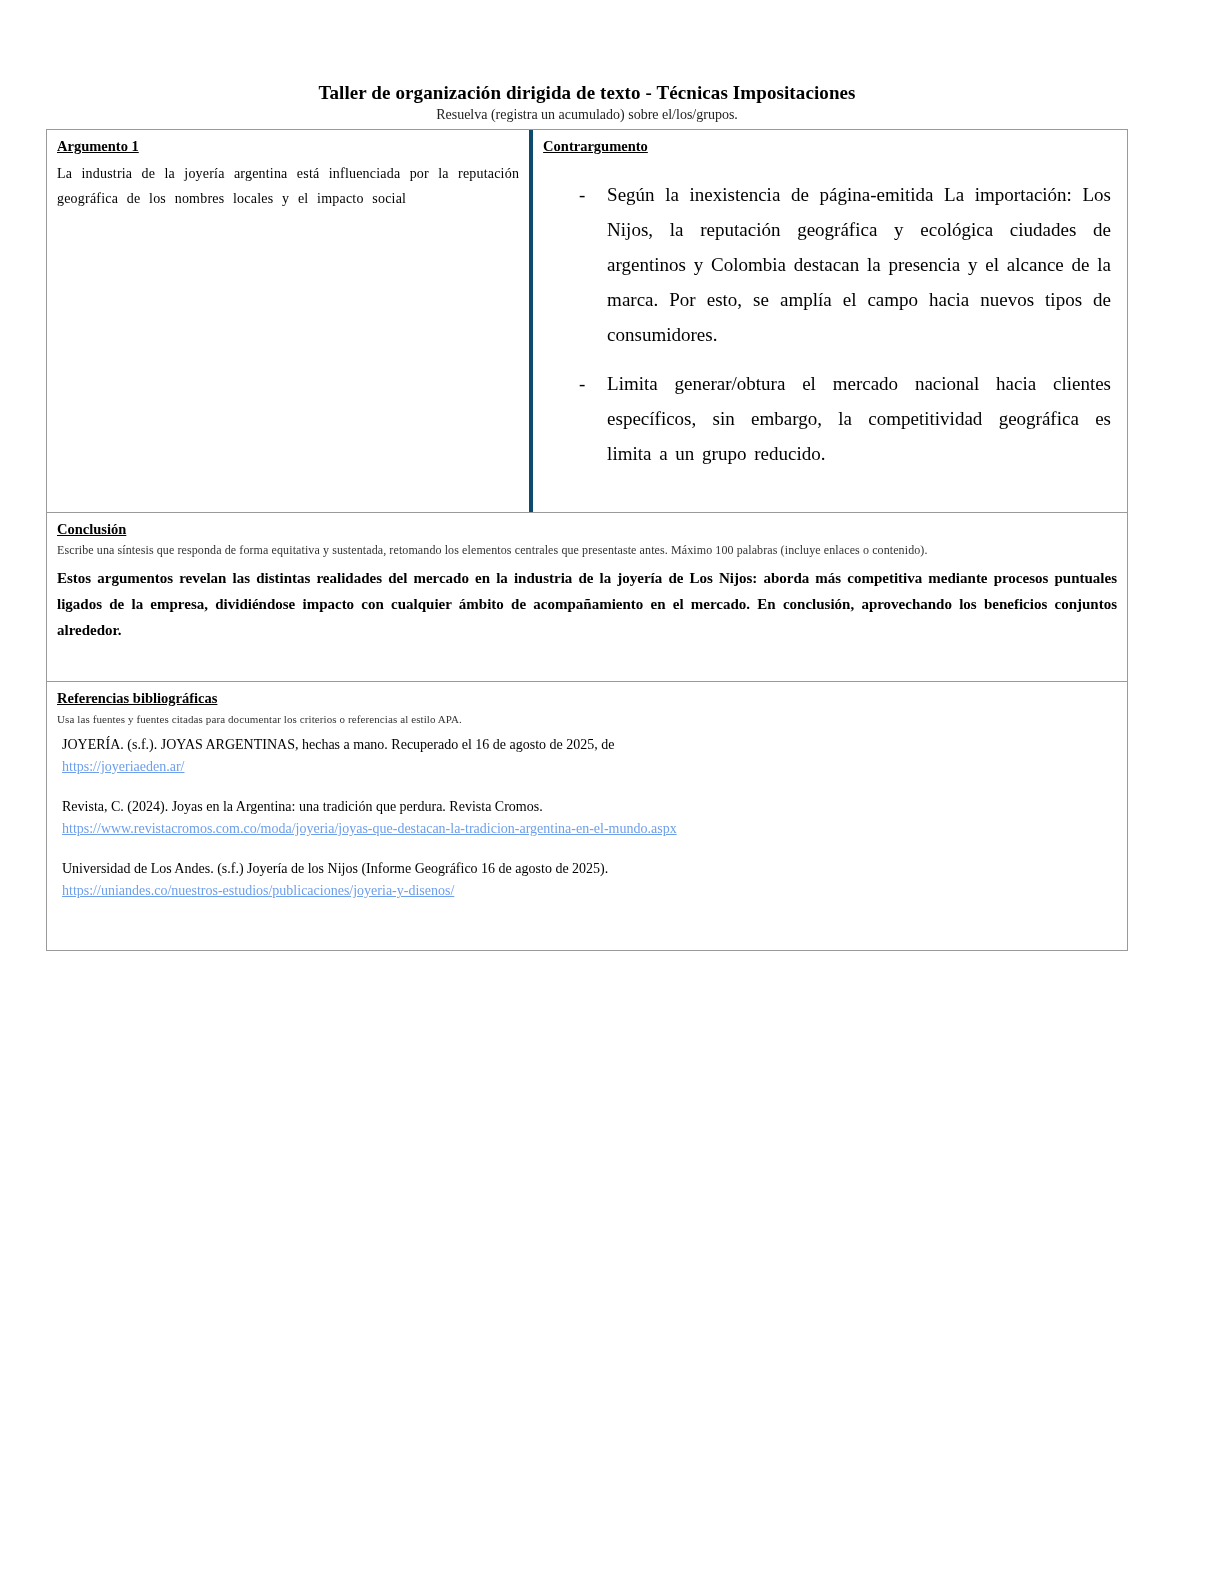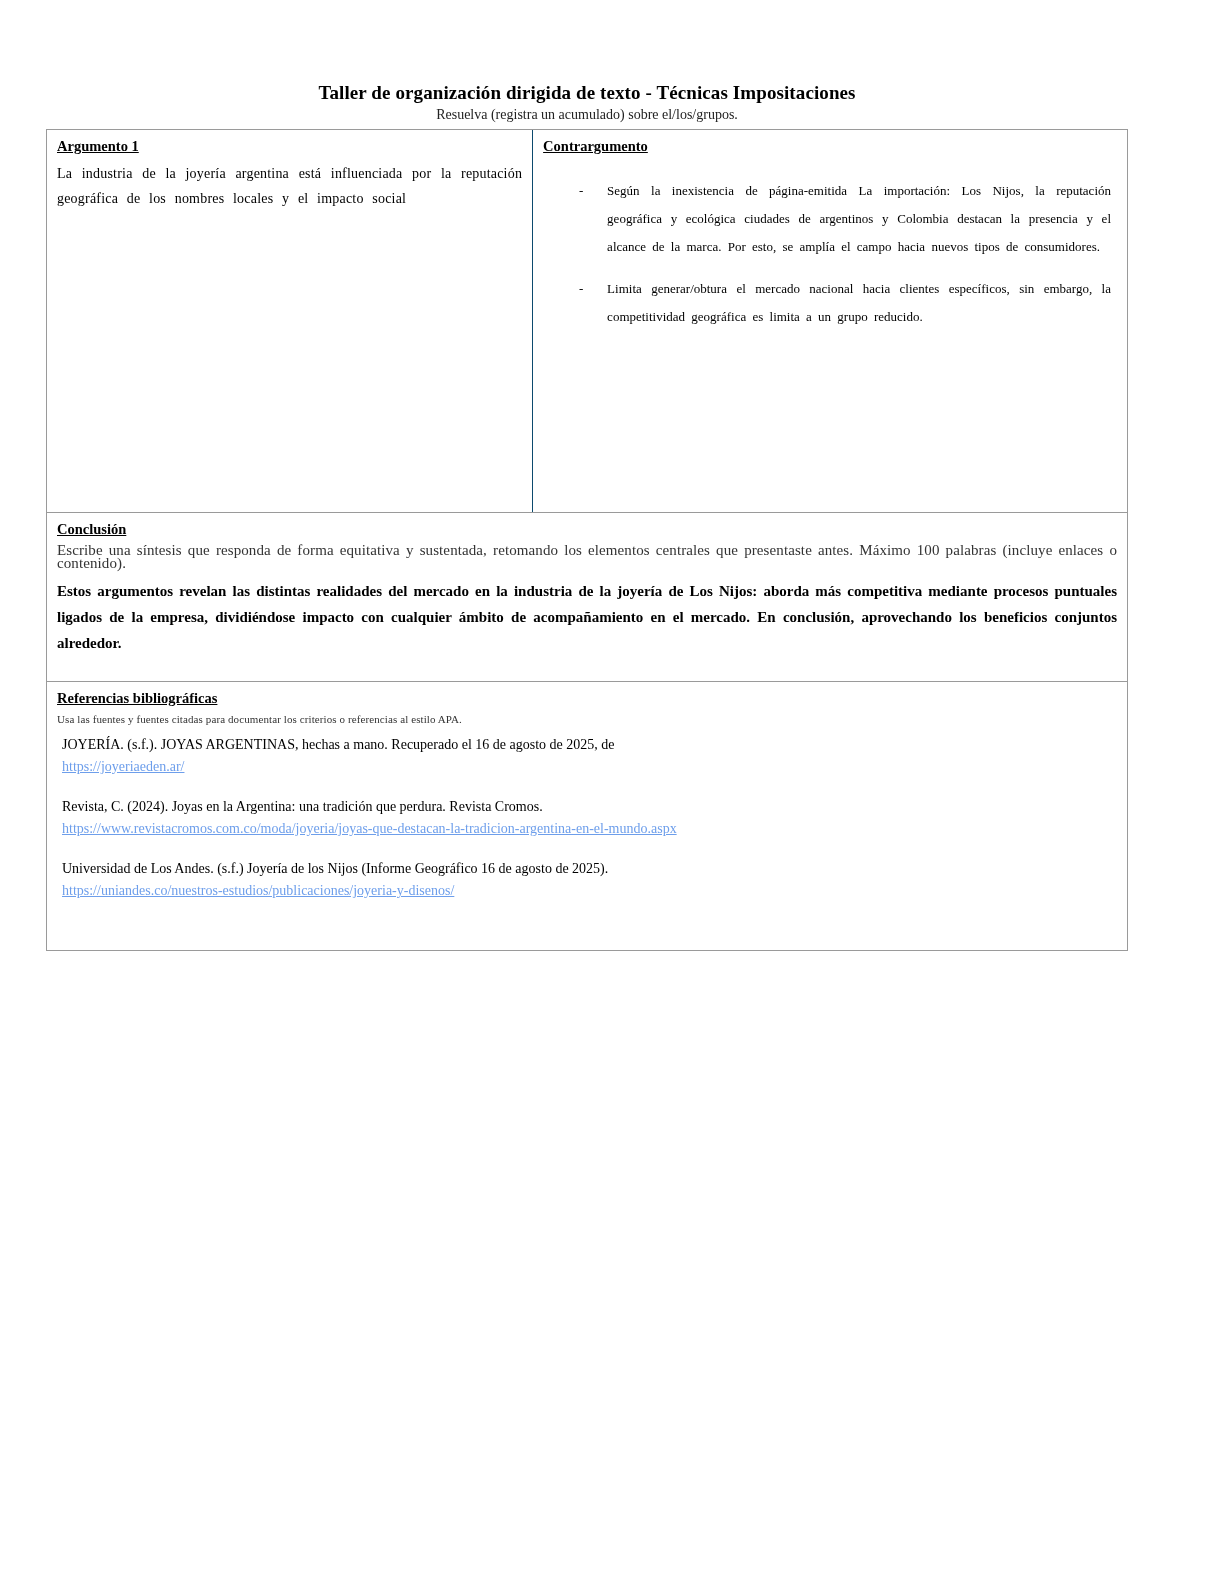--- a/index.html
+++ b/index.html
@@ -68,7 +68,7 @@
   }
   .cell-left {
     width: 487px;
-    border-right: 1px solid #0c4a6e;
+    border-right: 4px solid #0c4a6e;
     min-height: 382px;
   }
   .cell-right {

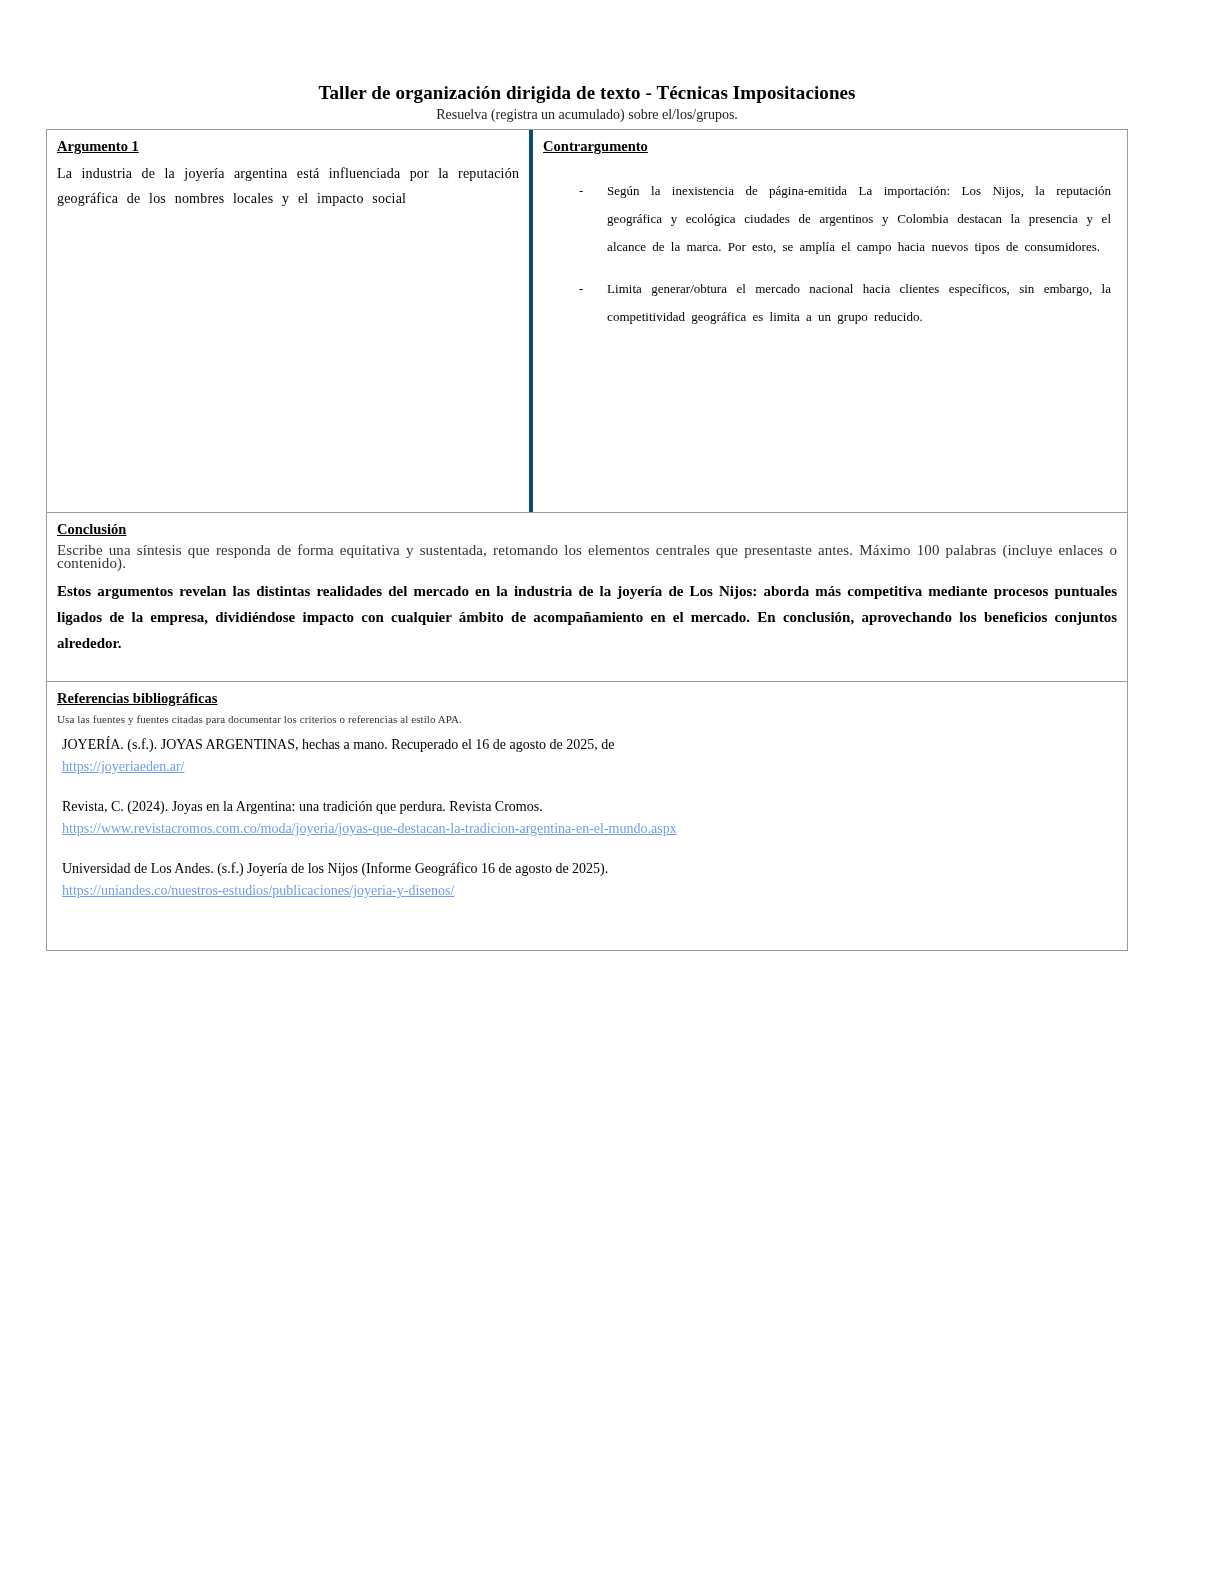--- a/index.html
+++ b/index.html
@@ -105,8 +105,8 @@
   ul.dashlist > li {
     position: relative;
     text-align: justify;
-    font-size: 13px;
-    line-height: 28px;
+    font-size: 19px;
+    line-height: 35px;
     margin-bottom: 14px;
     word-spacing: 3px;
   }

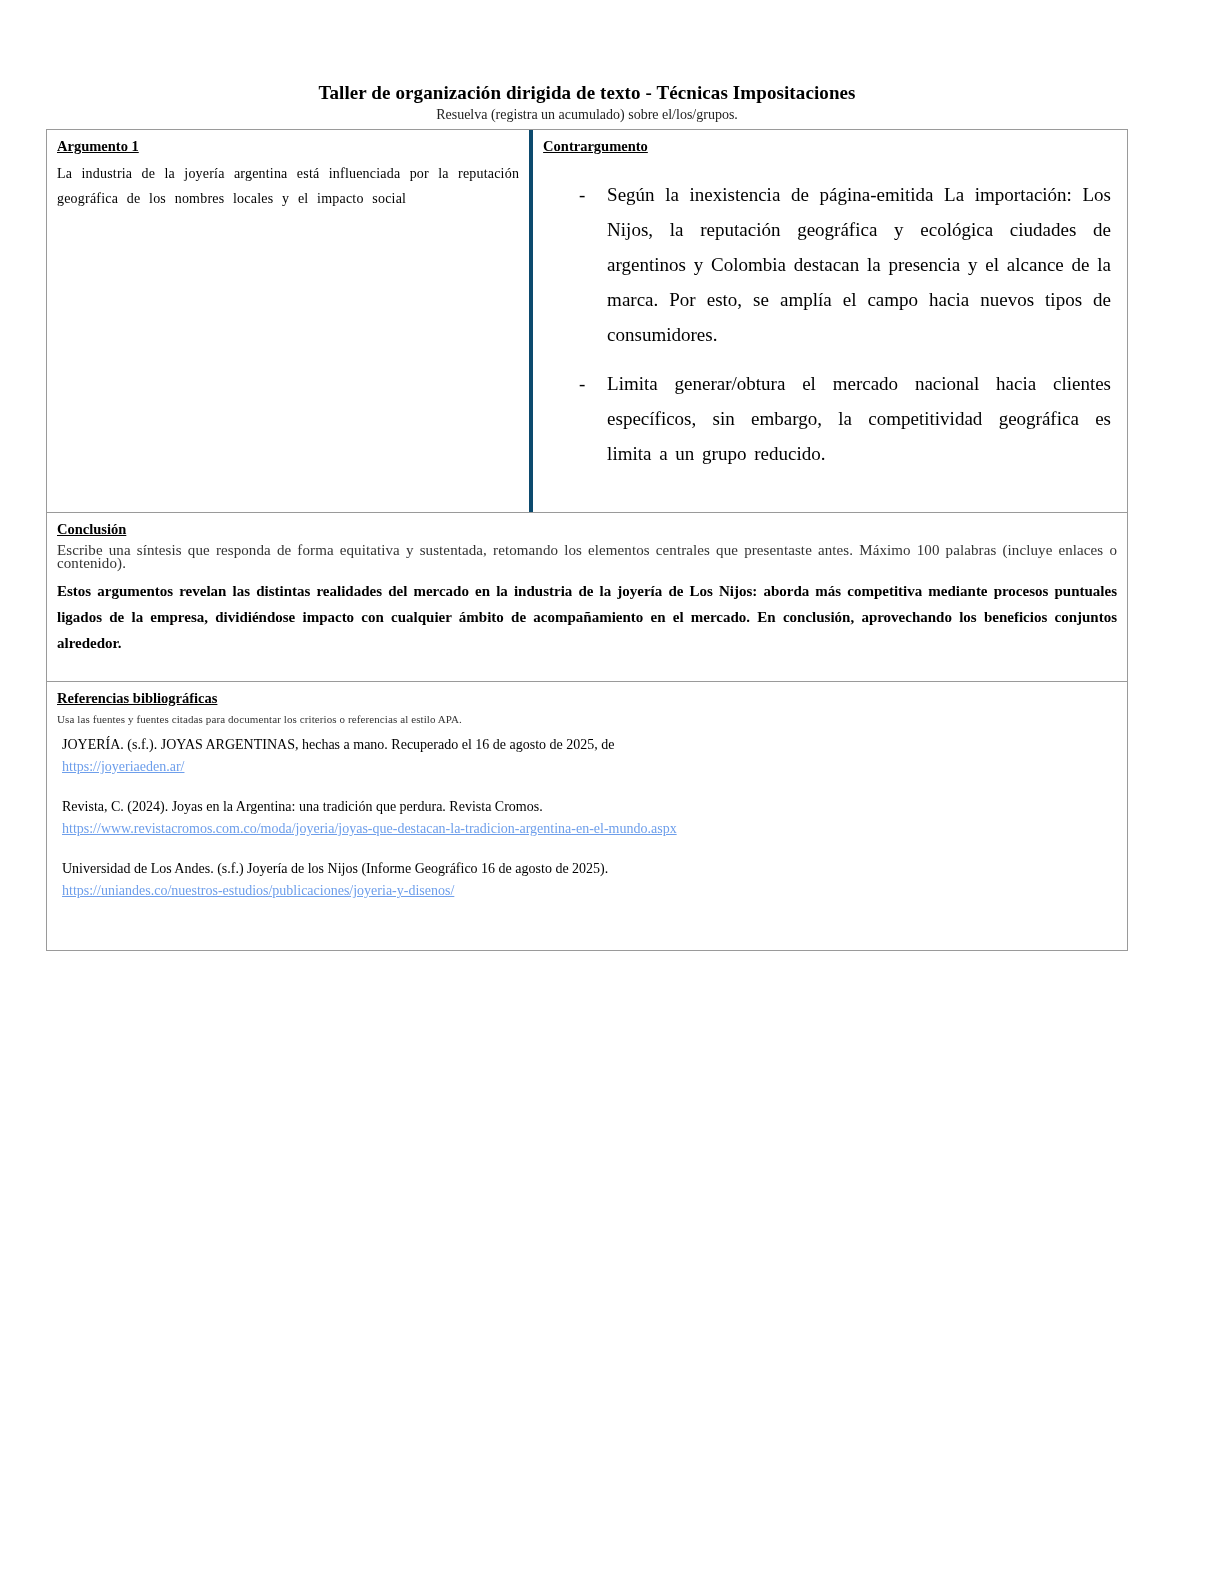--- a/index.html
+++ b/index.html
@@ -120,7 +120,7 @@
 
   
   .concl-note {
-    font-size: 15px;
+    font-size: 12px;
     line-height: 13px;
     color: #333;
     margin: 2px 0 8px 0;

